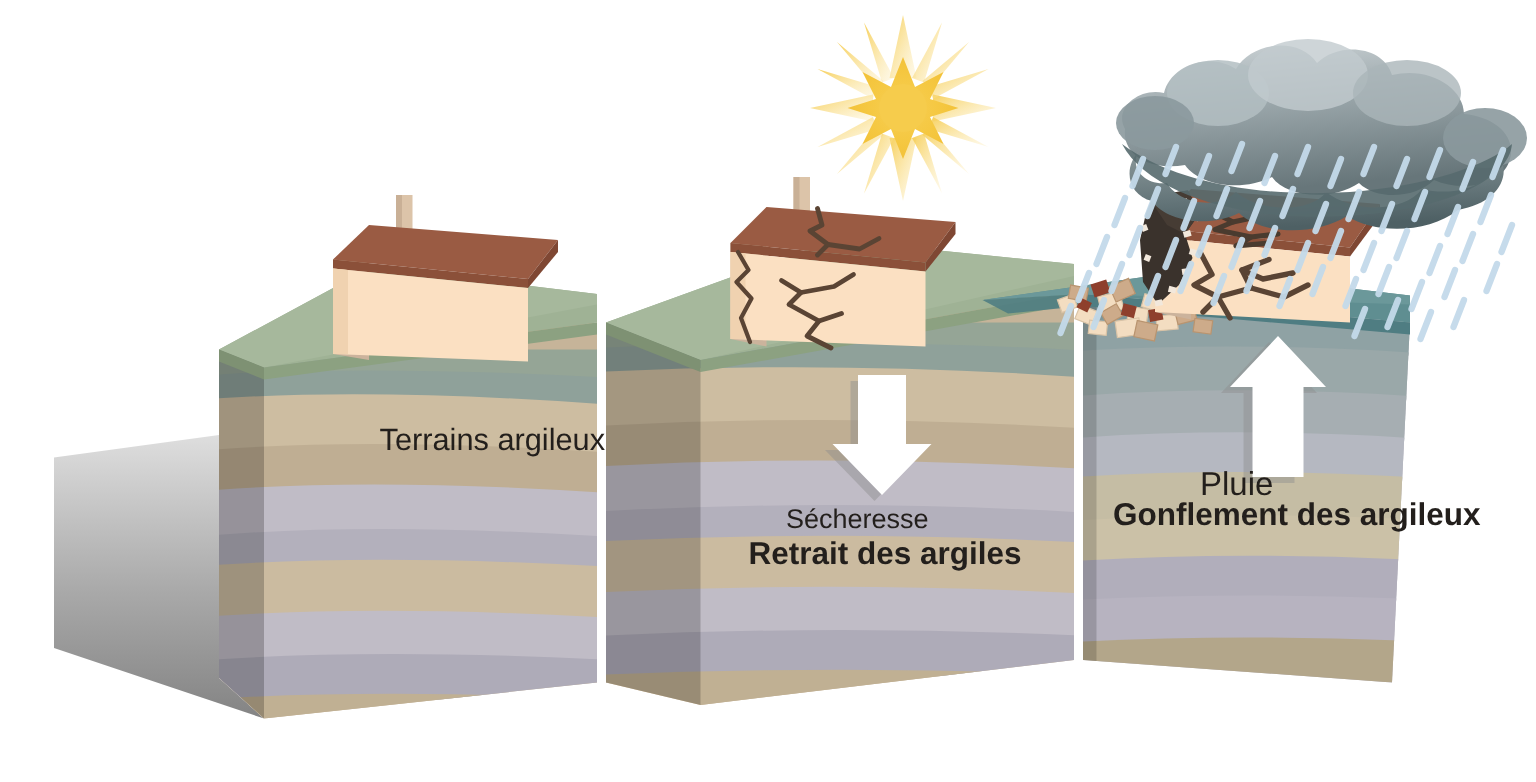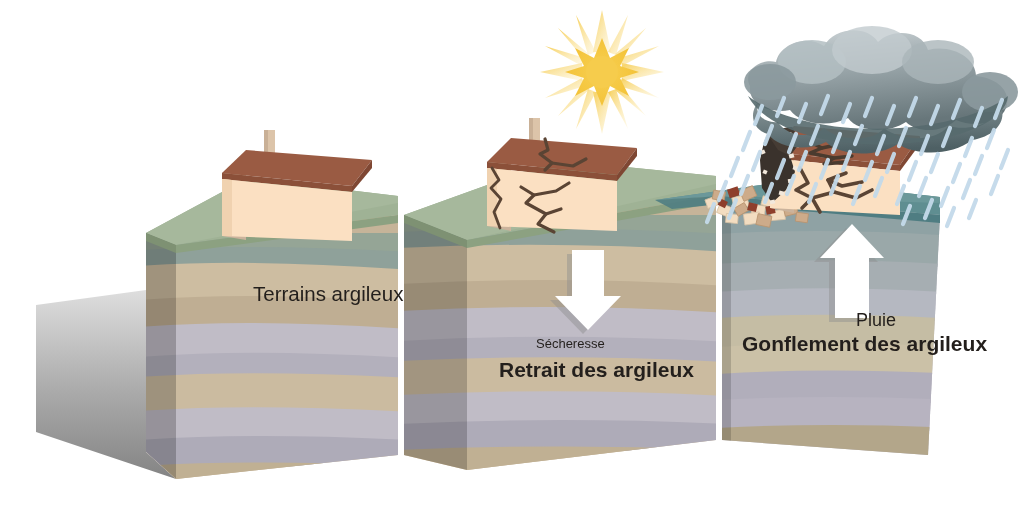--- a/index.html
+++ b/index.html
@@ -19,7 +19,7 @@
   #label-terrains{left:253px;top:283px;font-size:20.5px;}
   #label-secheresse{left:536px;top:337px;font-size:13px;}
   #label-retrait{left:499px;top:359px;font-size:21px;}
-  #label-pluie{left:856px;top:311px;font-size:18px;}
+  #label-pluie{left:800px;top:311px;font-size:22px;}
   #label-gonflement{left:742px;top:333px;font-size:21px;}
 </style>
 </head>

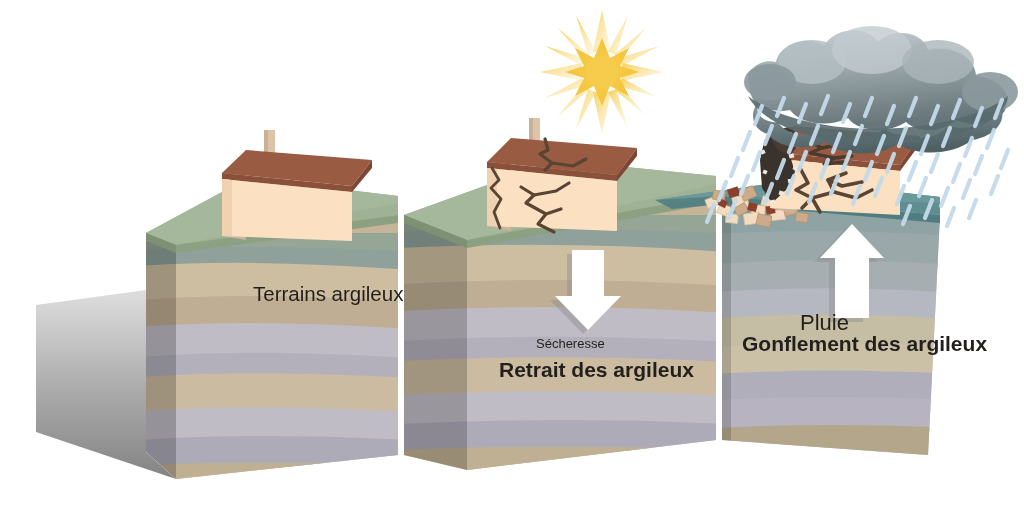--- a/index.html
+++ b/index.html
@@ -17,7 +17,7 @@
   .lbl.reg{font-weight:400;}
   .lbl.bold{font-weight:700;}
   #label-terrains{left:253px;top:283px;font-size:20.5px;}
-  #label-secheresse{left:536px;top:337px;font-size:13px;}
+  #label-secheresse{left:524px;top:337px;font-size:18px;}
   #label-retrait{left:499px;top:359px;font-size:21px;}
   #label-pluie{left:800px;top:311px;font-size:22px;}
   #label-gonflement{left:742px;top:333px;font-size:21px;}

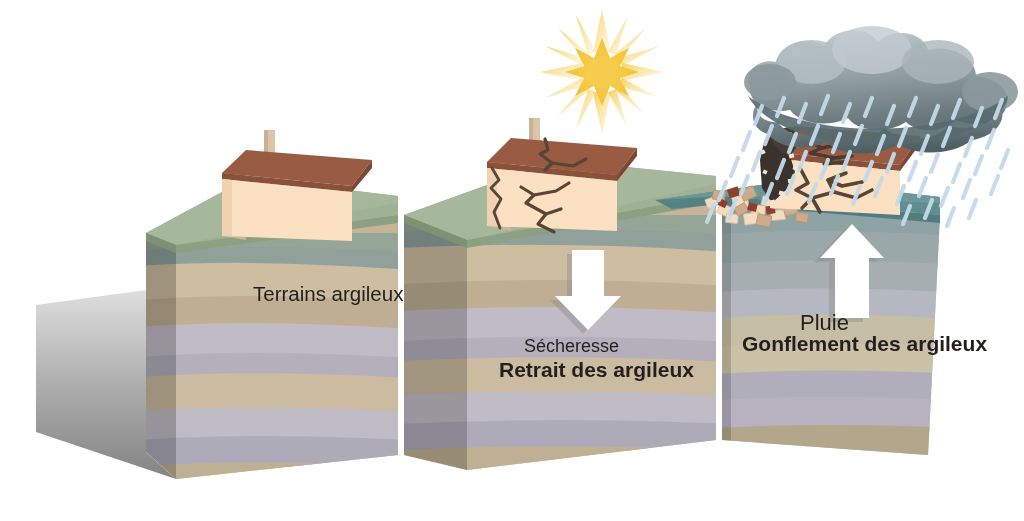--- a/index.html
+++ b/index.html
@@ -399,7 +399,7 @@
 
   <div class="lbl reg" id="label-secheresse">Sécheresse</div>
 
-  <div class="lbl bold" id="label-retrait">Retrait des argileux</div>
+  <div class="lbl bold" id="label-retrait">Retrait des argiles</div>
 
   <div class="lbl reg" id="label-pluie">Pluie</div>
 

